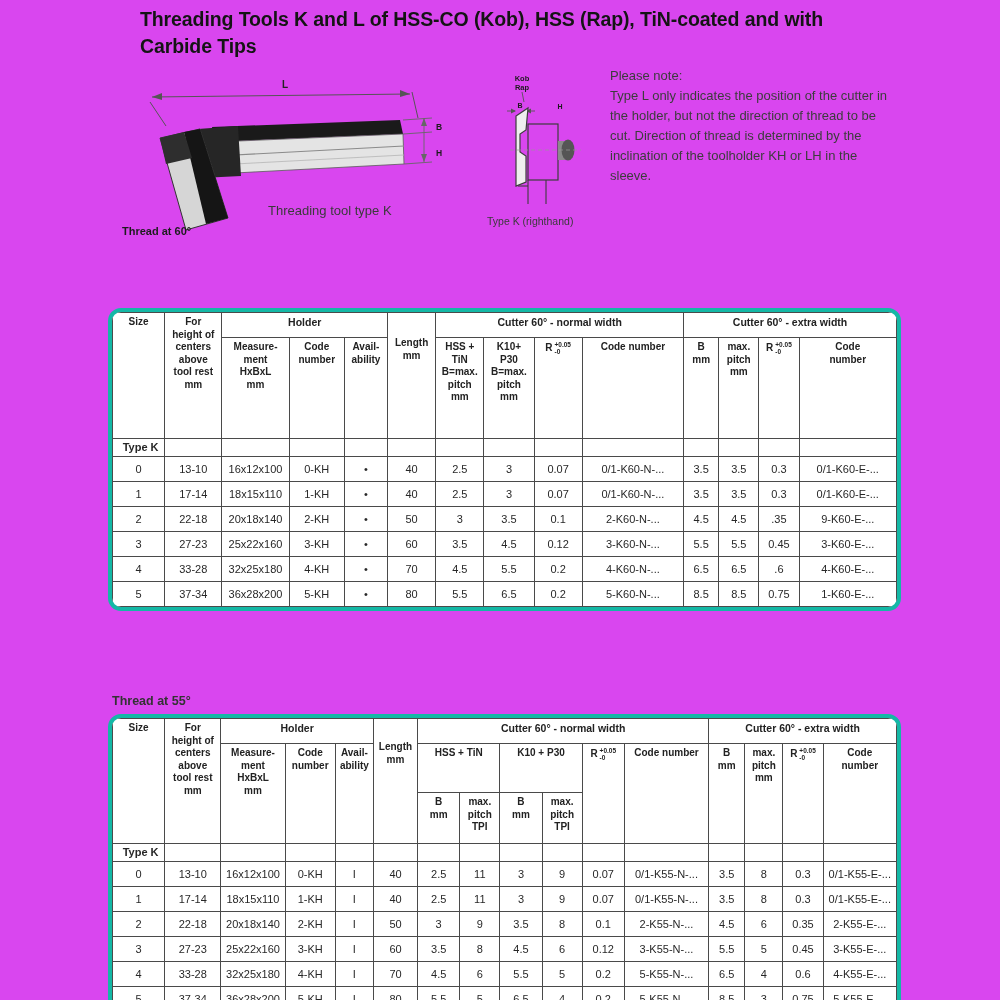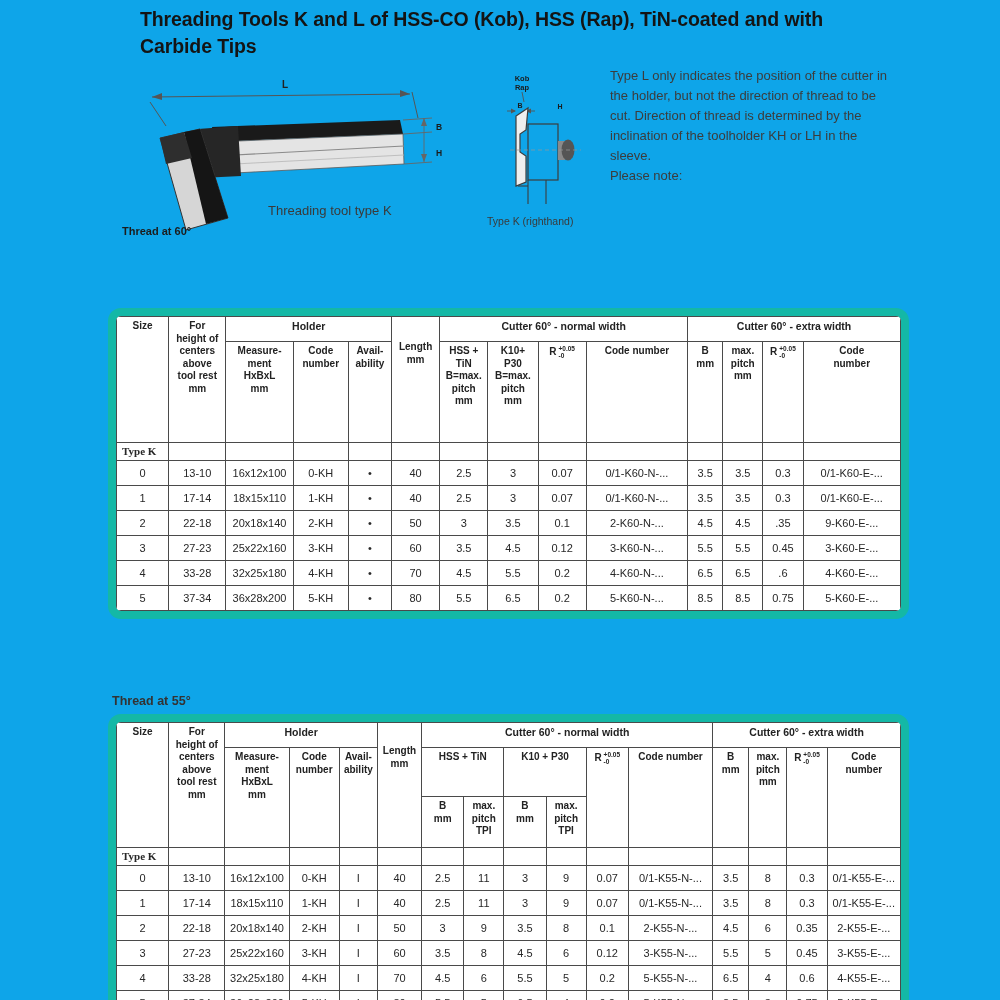--- a/index.html
+++ b/index.html
@@ -4,7 +4,7 @@
 <style>
   html,body { margin:0; padding:0; background:#ffffff; }
   .page {
-    position:relative; width:1000px; height:1000px; background:#0ea5e9;
+    position:relative; width:1000px; height:1000px; background:#d946ef;
     font-family:"Liberation Sans", sans-serif; color:#2b2b2b; overflow:hidden;
   }
   .title {

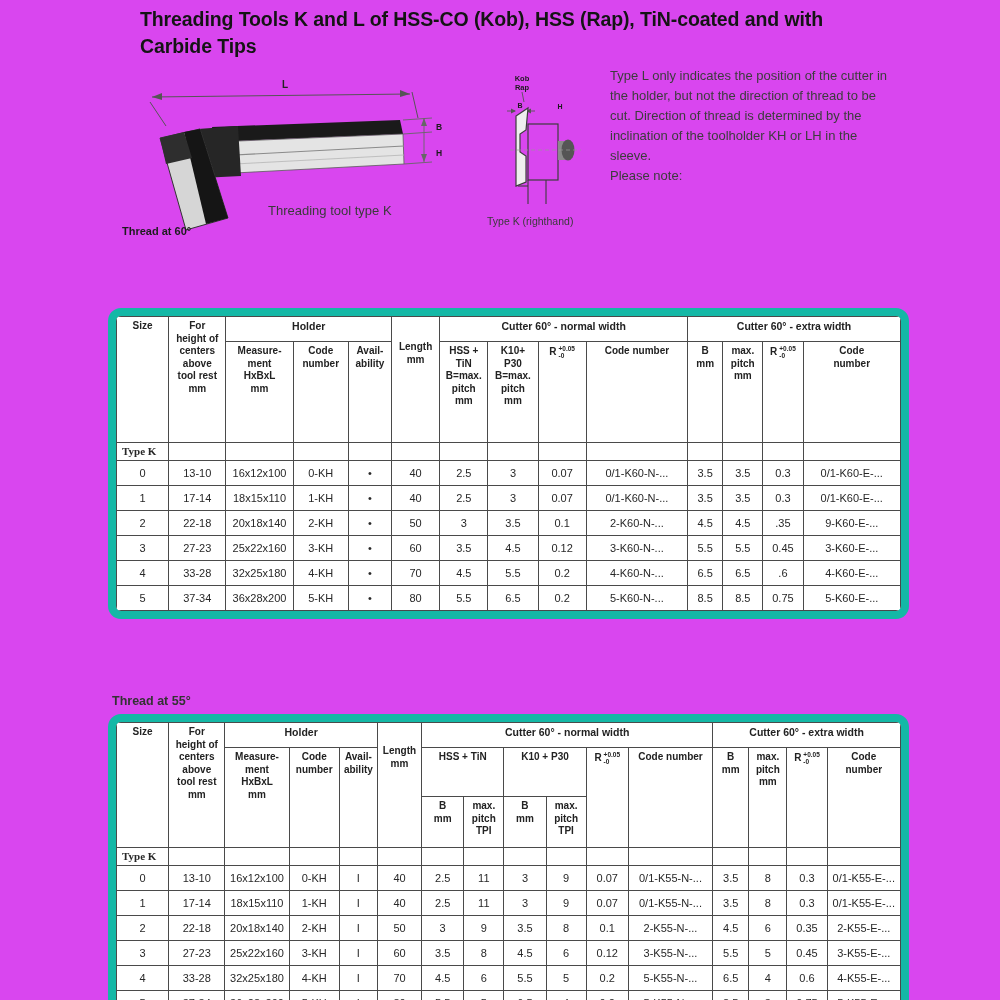--- a/index.html
+++ b/index.html
@@ -120,8 +120,8 @@
   <div class="cap-side">Type K (righthand)</div>
 
   <div class="note">
+    <div>Please note:</div>
     <div>Type L only indicates the position of the cutter in the holder, but not the direction of thread to be cut.  Direction of thread is determined by the inclination of the toolholder KH or LH in the sleeve.</div>
-    <div>Please note:</div>
   </div>
 
 

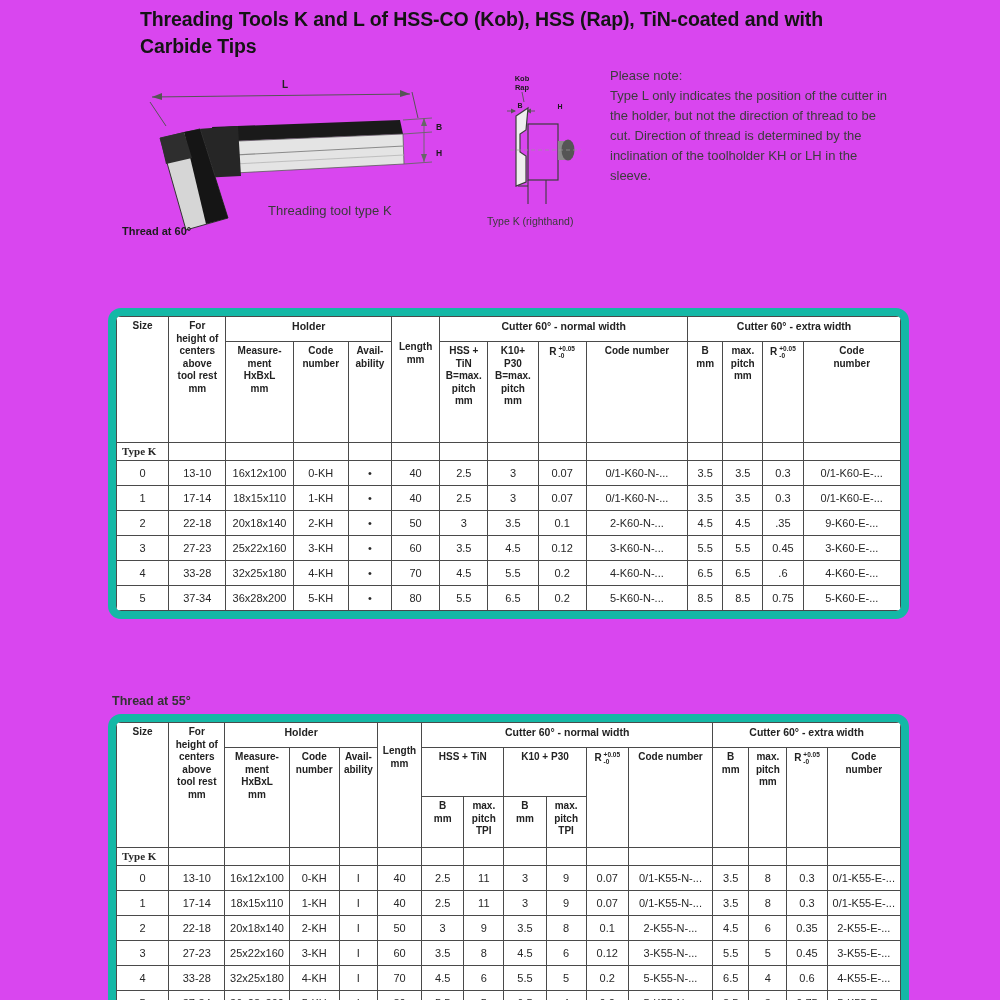--- a/index.html
+++ b/index.html
@@ -26,7 +26,7 @@
   .iso { position:absolute; left:112px; top:606px; width:784px; font-size:13px; line-height:21px; color:#333; }
   .t55head { position:absolute; left:112px; top:694px; font-size:12.5px; font-weight:600; color:#333; }
   
-  .twrap { position:absolute; left:108px; width:785px; border:8px solid #14b8a6; border-radius:13px; overflow:hidden; background:#fff; }
+  .twrap { position:absolute; left:108px; width:785px; border:4px solid #14b8a6; border-radius:13px; overflow:hidden; background:#fff; }
   .twrap.t60 { top:308px; }
   .twrap.t55 { top:714px; }
   table { border-collapse:collapse; width:100%; table-layout:fixed; }

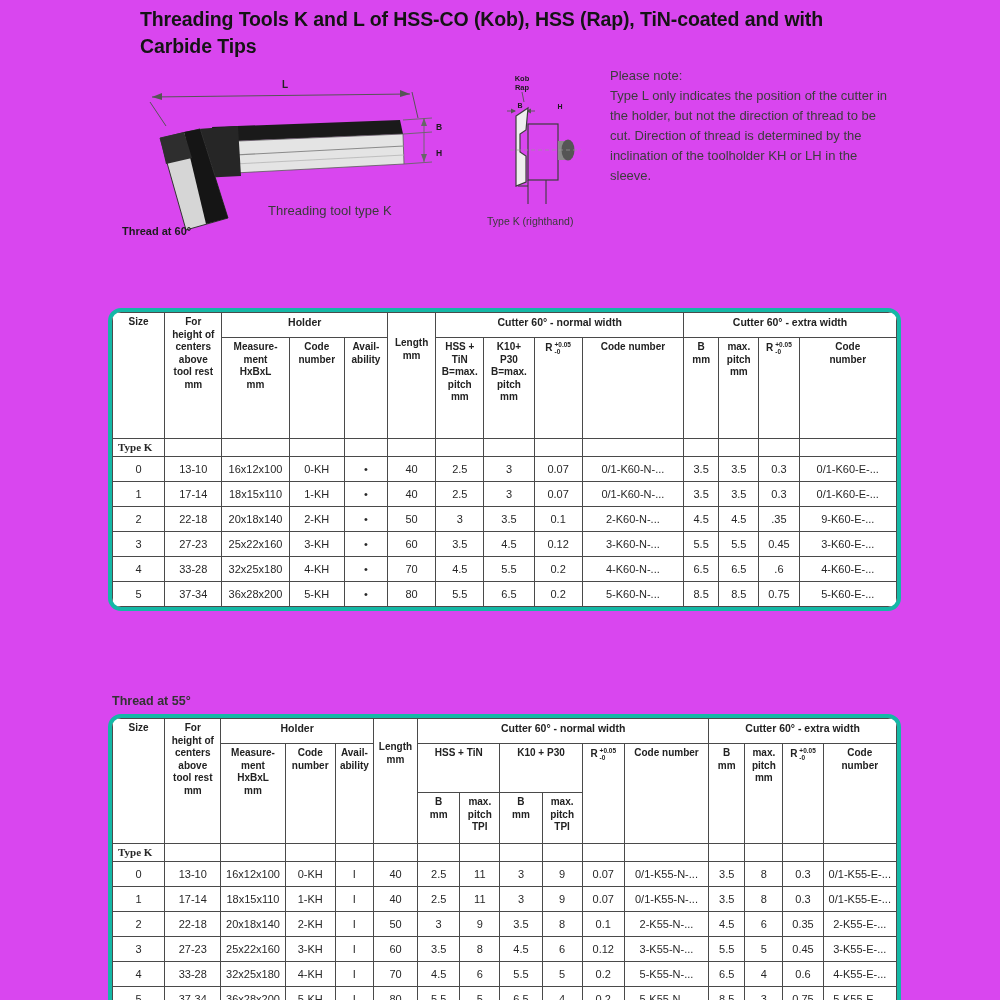--- a/index.html
+++ b/index.html
@@ -40,7 +40,7 @@
   .low  { padding-top:24px; }
   .t55 .low { padding-top:22px; }
   tbody tr:first-child td { height:15px; }
-  tbody tr:first-child td:first-child { font-weight:700; text-align:left; padding-left:5px;font-family:Liberation Serif, serif; }
+  tbody tr:first-child td:first-child { font-weight:700; text-align:center; padding-left:5px; }
   tbody tr:not(:first-child) td { height:22px; }
   .tol { display:inline-block; vertical-align:middle; margin-left:2px; font-size:6.5px; line-height:7px; font-weight:600; text-align:left; }
   .tol i { display:block; font-style:normal; }

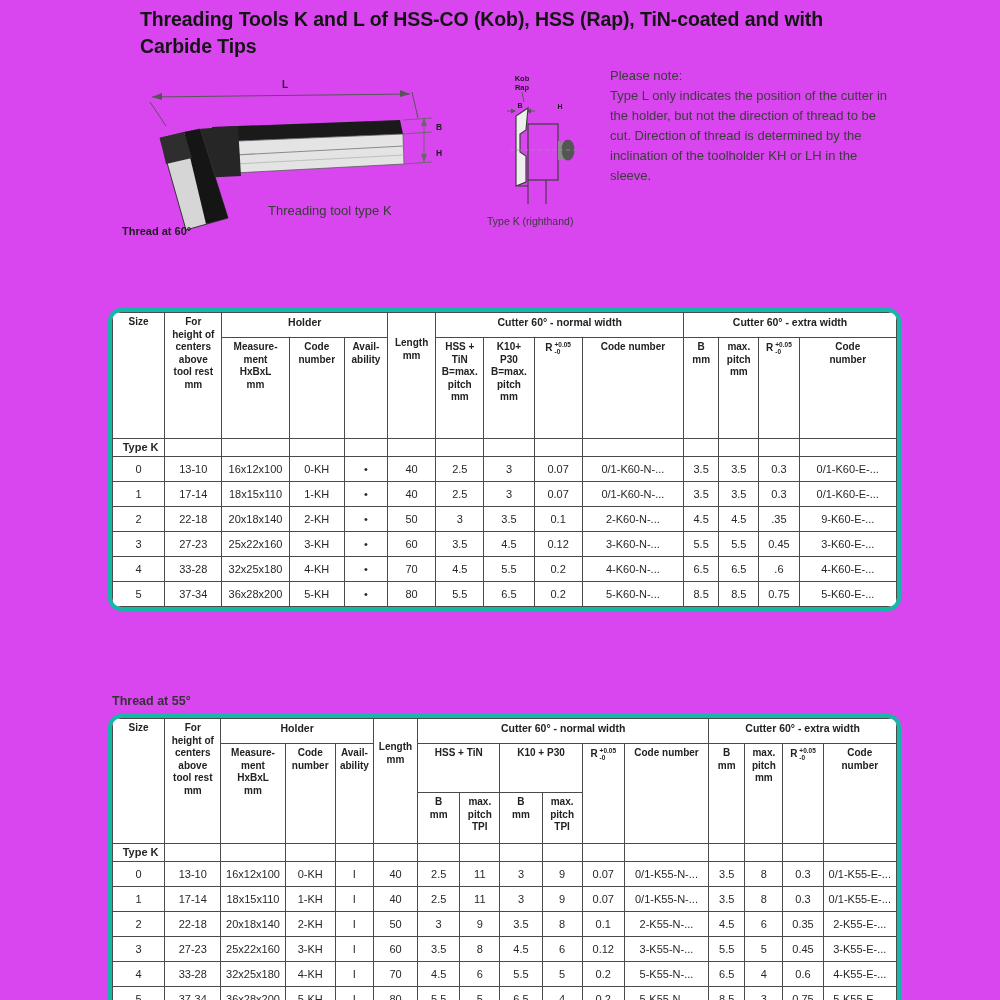--- a/index.html
+++ b/index.html
@@ -300,7 +300,7 @@
             <td>8.5</td>
             <td>8.5</td>
             <td>0.75</td>
-            <td>5-K60-E-...</td>
+            <td>1-K60-E-...</td>
           </tr>
         </tbody>
     </table>

